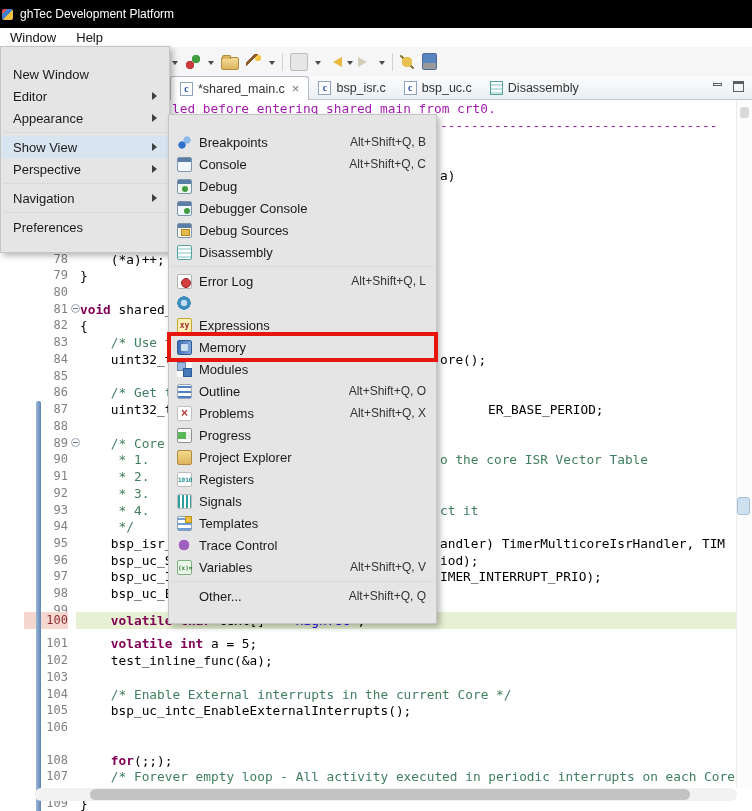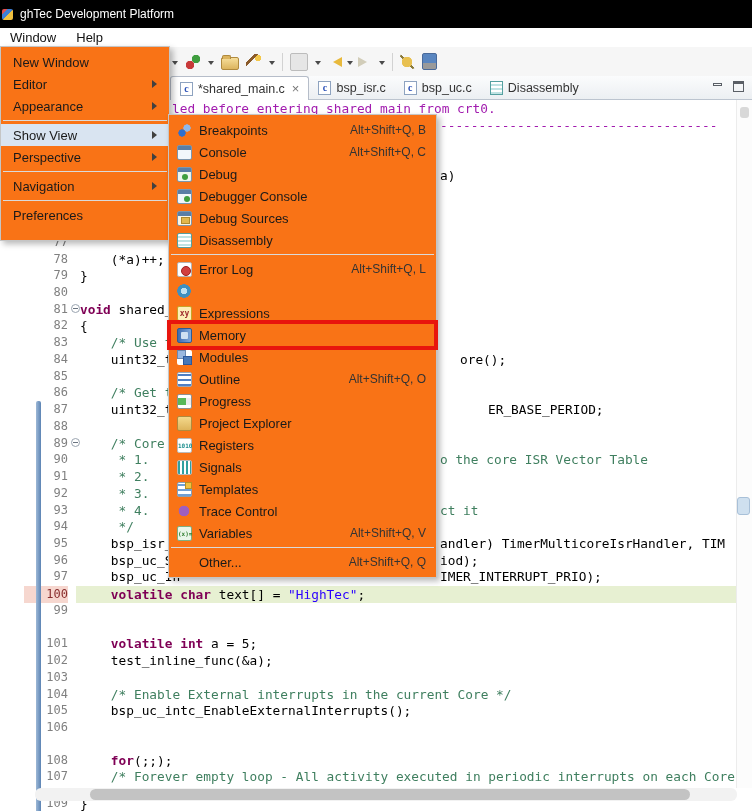--- a/index.html
+++ b/index.html
@@ -95,8 +95,8 @@
   .h-thumb{position:absolute;left:55px;width:600px;top:1px;height:11px;background:#c3c3c3;border-radius:6px}
 
   
-  .menu{position:absolute;background:#f97316;border:1px solid #c5c5c5;
-        box-shadow:3px 3px 6px rgba(0,0,0,.28);box-sizing:border-box;padding:4px 0}
+  .menu{position:absolute;background:#e5e5e5;border:1px solid #c5c5c5;
+        box-shadow:3px 3px 6px rgba(0,0,0,.28);box-sizing:border-box;padding:16px 0}
   #window-menu{left:0;top:46px;width:170px;z-index:50;padding-bottom:14px}
   .menu-item{height:22px;display:flex;align-items:center;padding:0 12px;font-size:13px;
         color:#1a1a1a;position:relative;cursor:default}

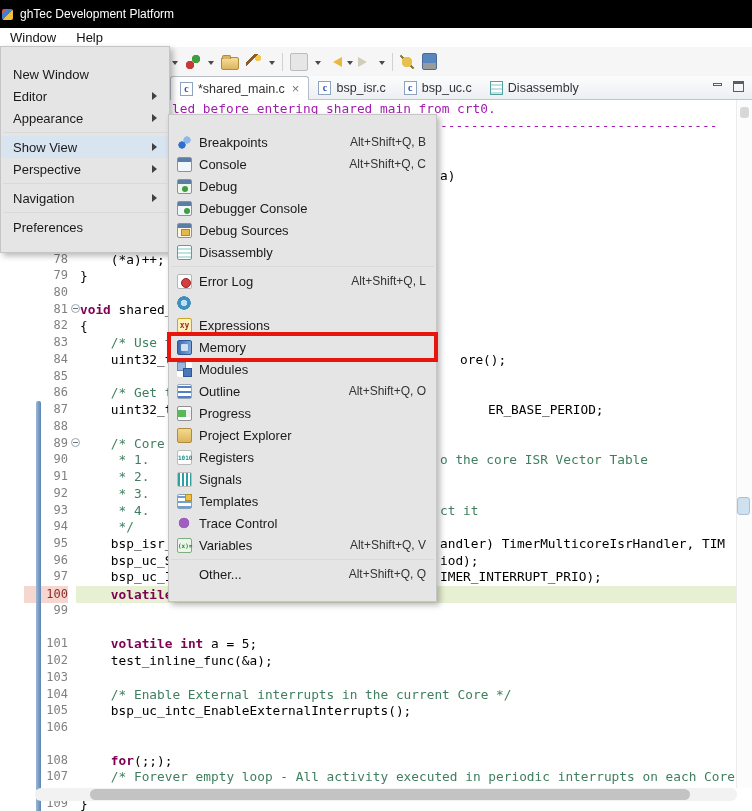--- a/index.html
+++ b/index.html
@@ -273,7 +273,7 @@
       <div class="code-line" style="top: 350.95px;">
         <span class="gutter-num">84</span>
         <span class="code-text"><span class="code">    uint32_t</span></span>
-        <span class="frag code" style="left: 460px;">ore();</span>
+        <span class="frag code" style="left: 440px;">ore();</span>
       </div>
       <div class="code-line" style="top: 367.68px;">
         <span class="gutter-num">85</span>

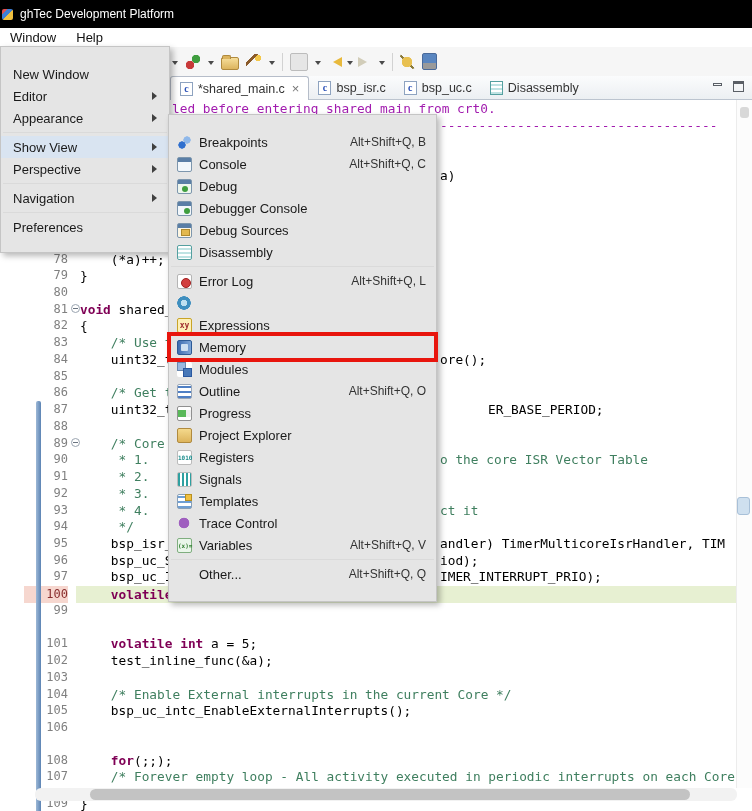--- a/index.html
+++ b/index.html
@@ -475,6 +475,11 @@
         <span class="sv-accel">Alt+Shift+Q, O</span>
       </div>
       <div class="sv-item">
+        <span class="ic ic-problems"></span>
+        <span class="sv-label">Problems</span>
+        <span class="sv-accel">Alt+Shift+Q, X</span>
+      </div>
+      <div class="sv-item">
         <span class="ic ic-progress"></span>
         <span class="sv-label">Progress</span>
       </div>

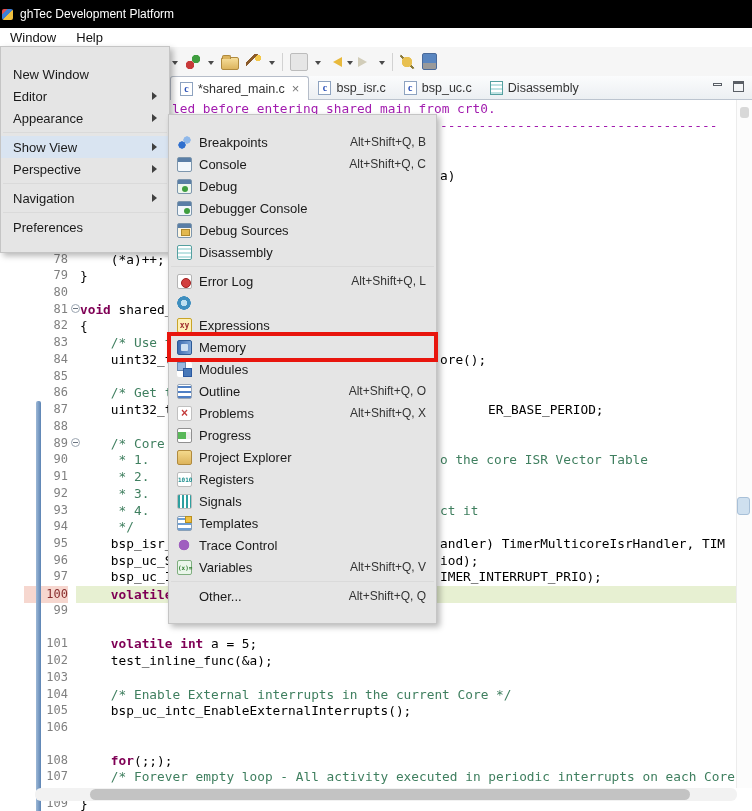--- a/index.html
+++ b/index.html
@@ -339,7 +339,7 @@
       <div class="code-line" style="top: 601.9px;">
         <span class="gutter-num">99</span>
       </div>
-      <div class="code-line" style="top: 586px; padding-left: 20px;">
+      <div class="code-line" style="top: 612px; padding-left: 20px;">
         <div class="line-hl"></div>
         <span class="gutter-marker"></span>
         <span class="gutter-num gutter-num-red">100</span>

